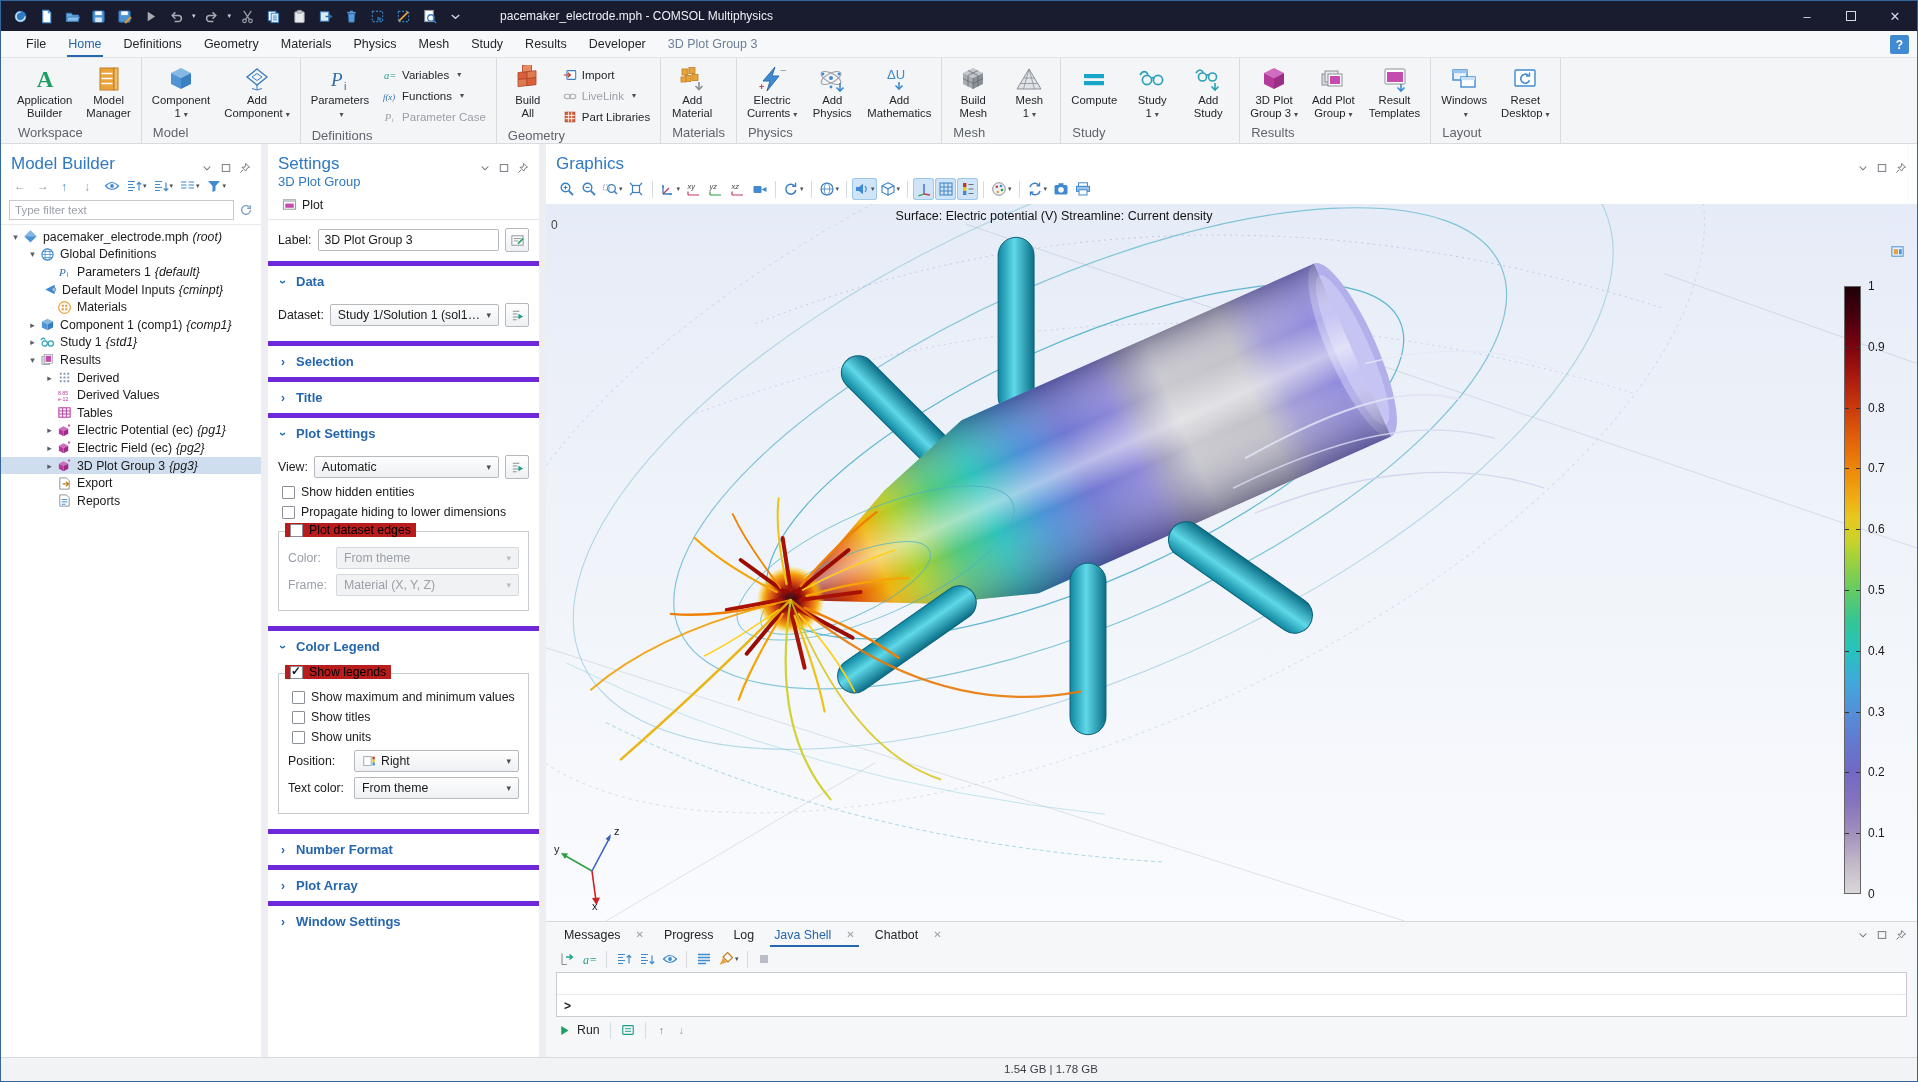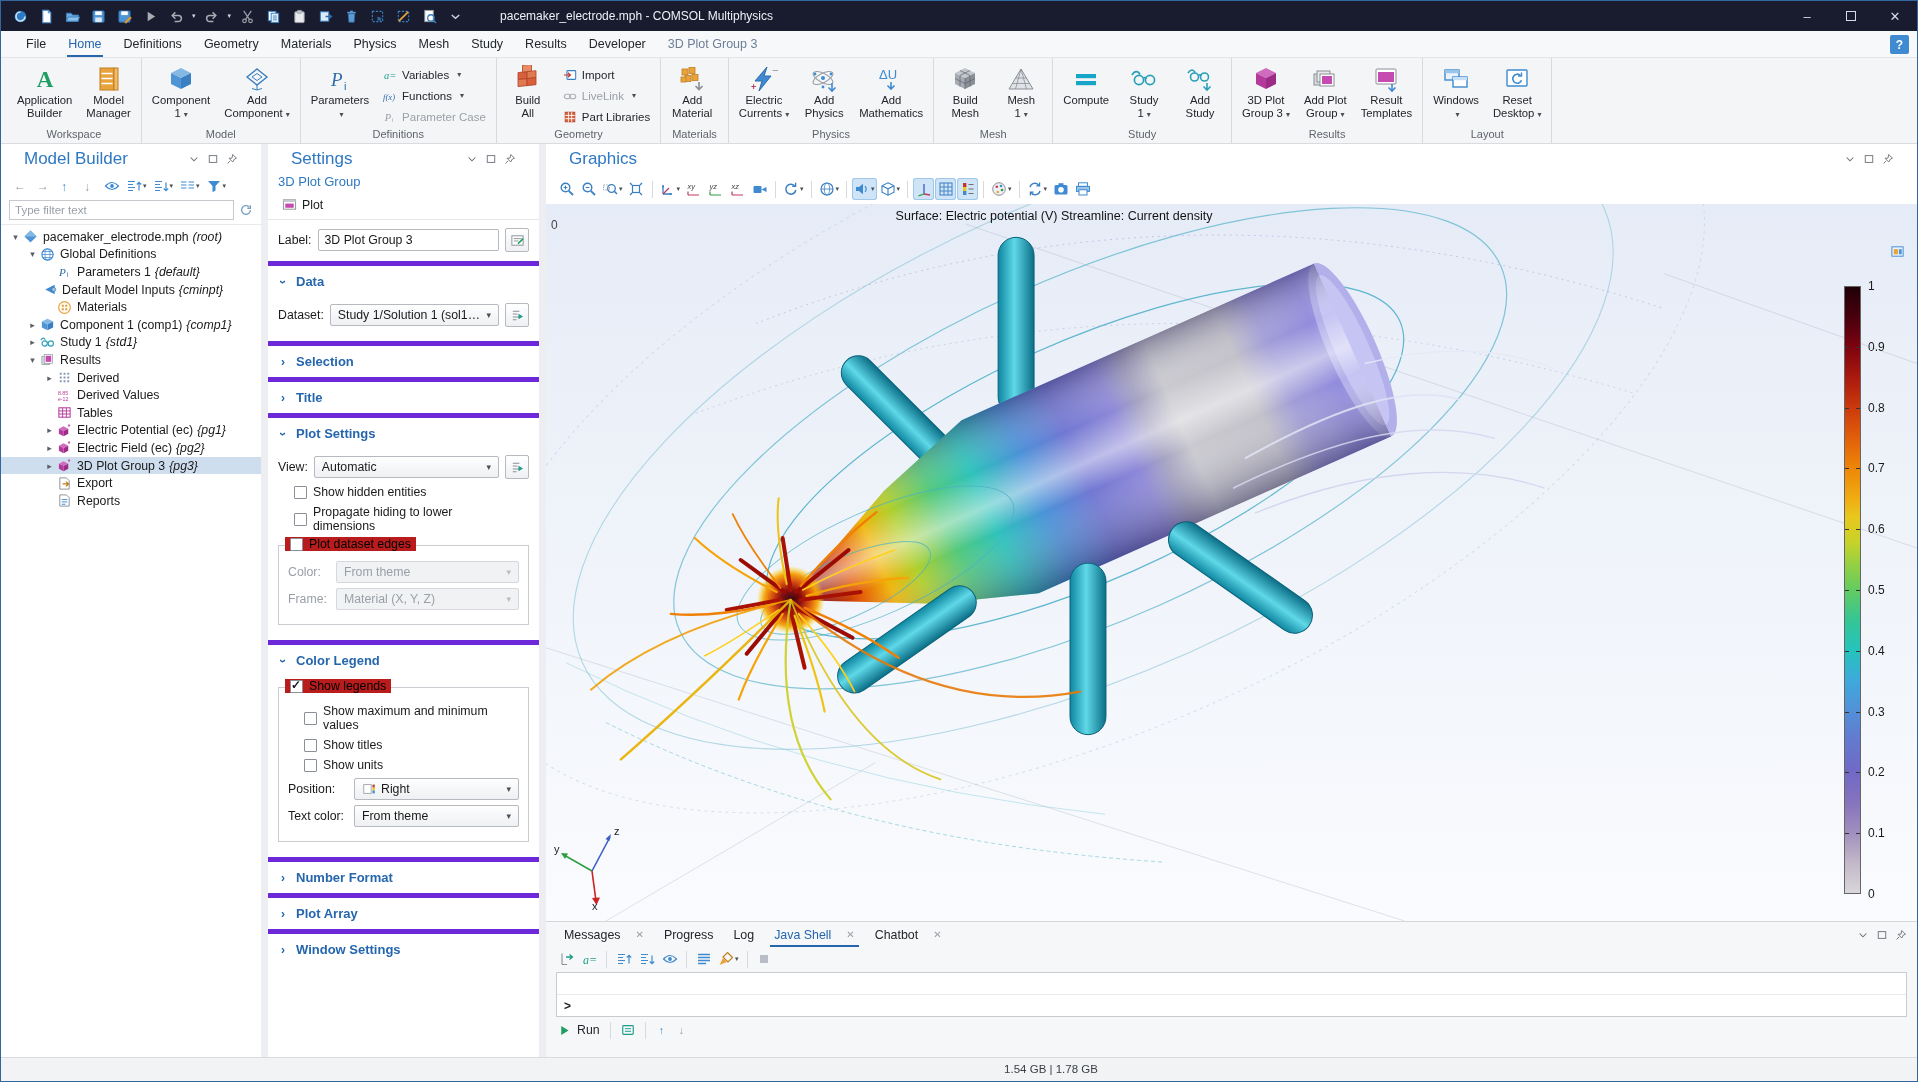--- a/index.html
+++ b/index.html
@@ -24,7 +24,7 @@
   .ribbon{height:86px;background:#f4f5f7;border-bottom:1px solid #d9dbde;display:flex;flex:none;padding-left:6px;overflow:hidden}
   .rg{display:flex;flex-direction:column;border-right:1px solid #d8dade;padding:2px 3px 0}
   .rg-body{flex:1;display:flex;align-items:flex-start}
-  .rg-lab{font-size:11px;color:#5f646c;text-align:center;padding:1px 8px 3px;white-space:nowrap}
+  .rg-lab{font-size:13px;color:#5f646c;text-align:left;padding:1px 8px 3px;white-space:nowrap}
   .rbb{display:flex;flex-direction:column;align-items:center;min-width:56px;padding:3px 7px 1px;font-size:11.3px;line-height:13px;color:#23262b;text-align:center;border-radius:3px;white-space:nowrap}
   .ric{height:31px;display:flex;align-items:center}
   .car-s{font-size:8px;color:#4a4e55;margin-left:3px}

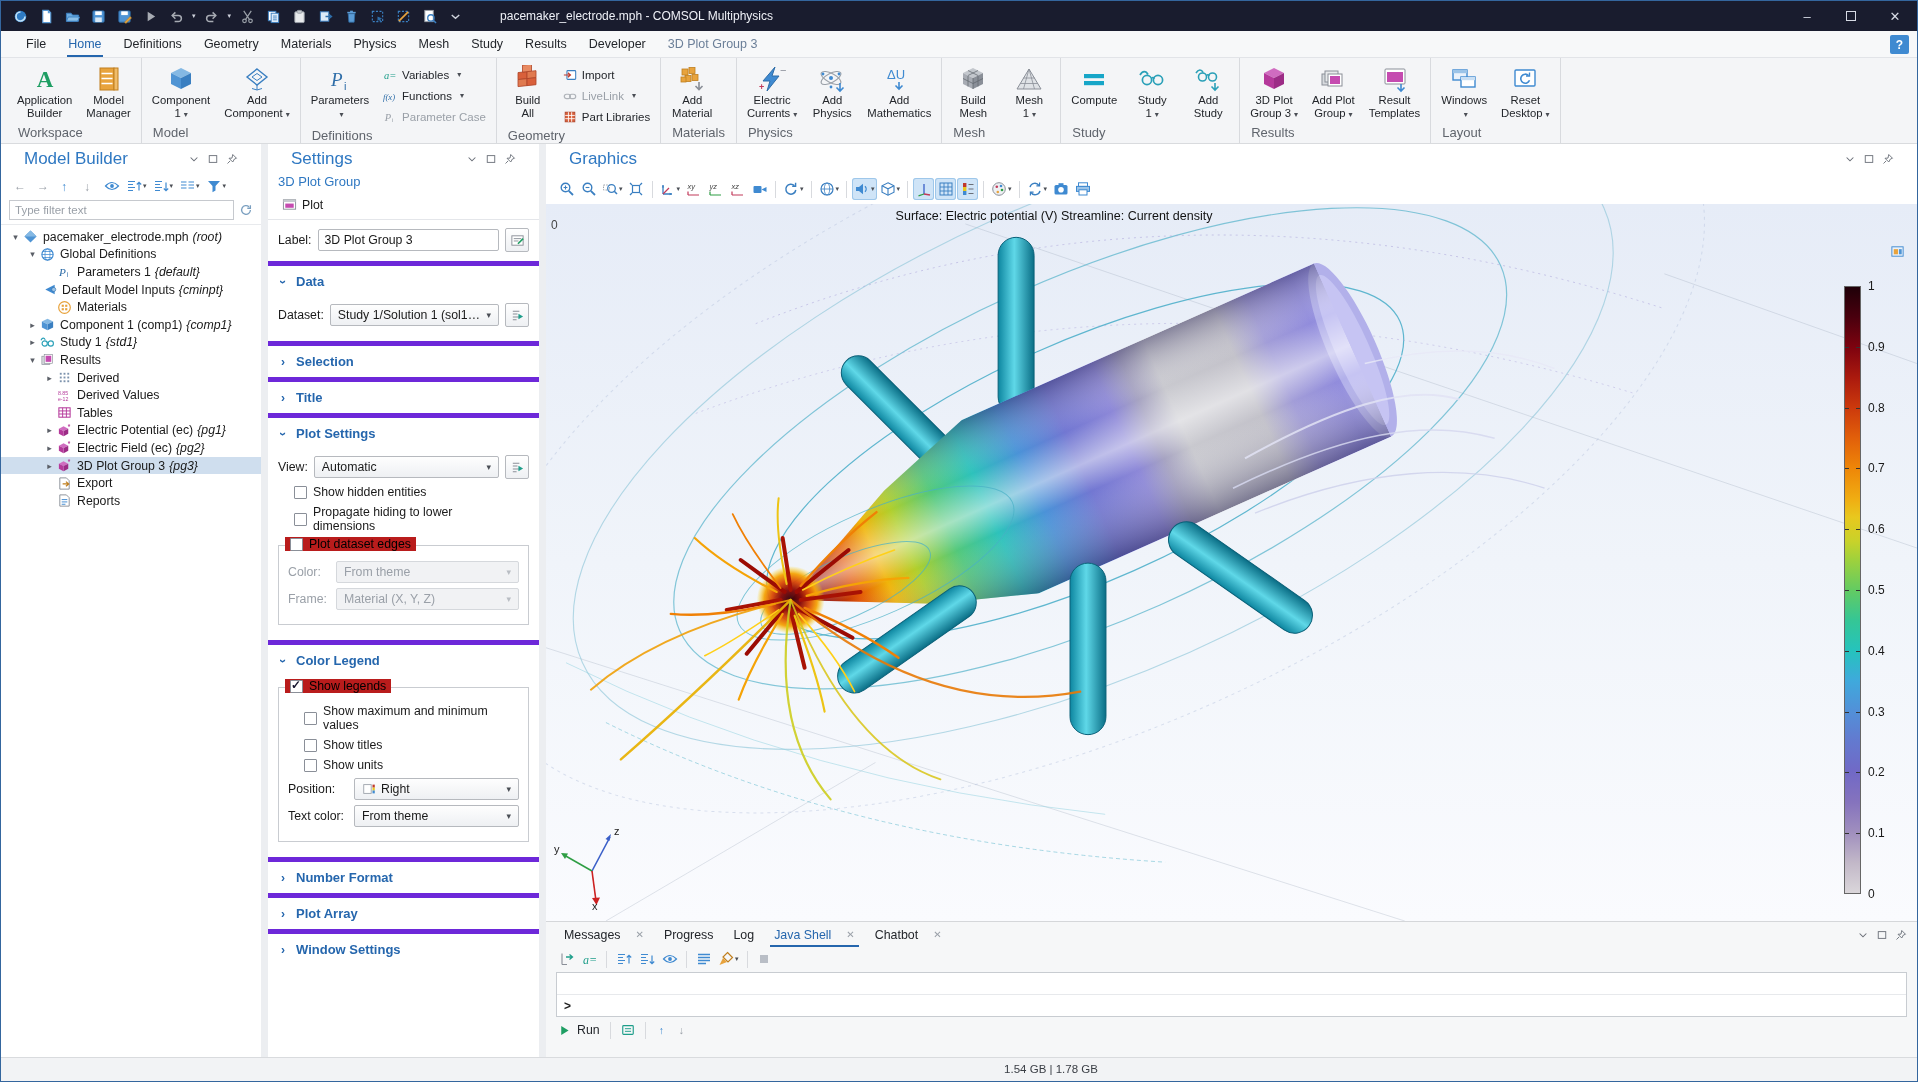--- a/index.html
+++ b/index.html
@@ -38,7 +38,7 @@
   .mb{width:260px;flex:none}
   .settings{width:271px;flex:none;overflow:hidden}
   .rightcol{flex:1;display:flex;flex-direction:column;min-width:0}
-  .phead{height:30px;display:flex;align-items:center;padding:0 23px;flex:none}
+  .phead{height:30px;display:flex;align-items:flex-end;padding:0 10px;flex:none}
   .ph-t{font-size:17px;color:#2f78c2}
   .ph-icons{margin-left:auto;display:flex;gap:7px;align-items:center}
   

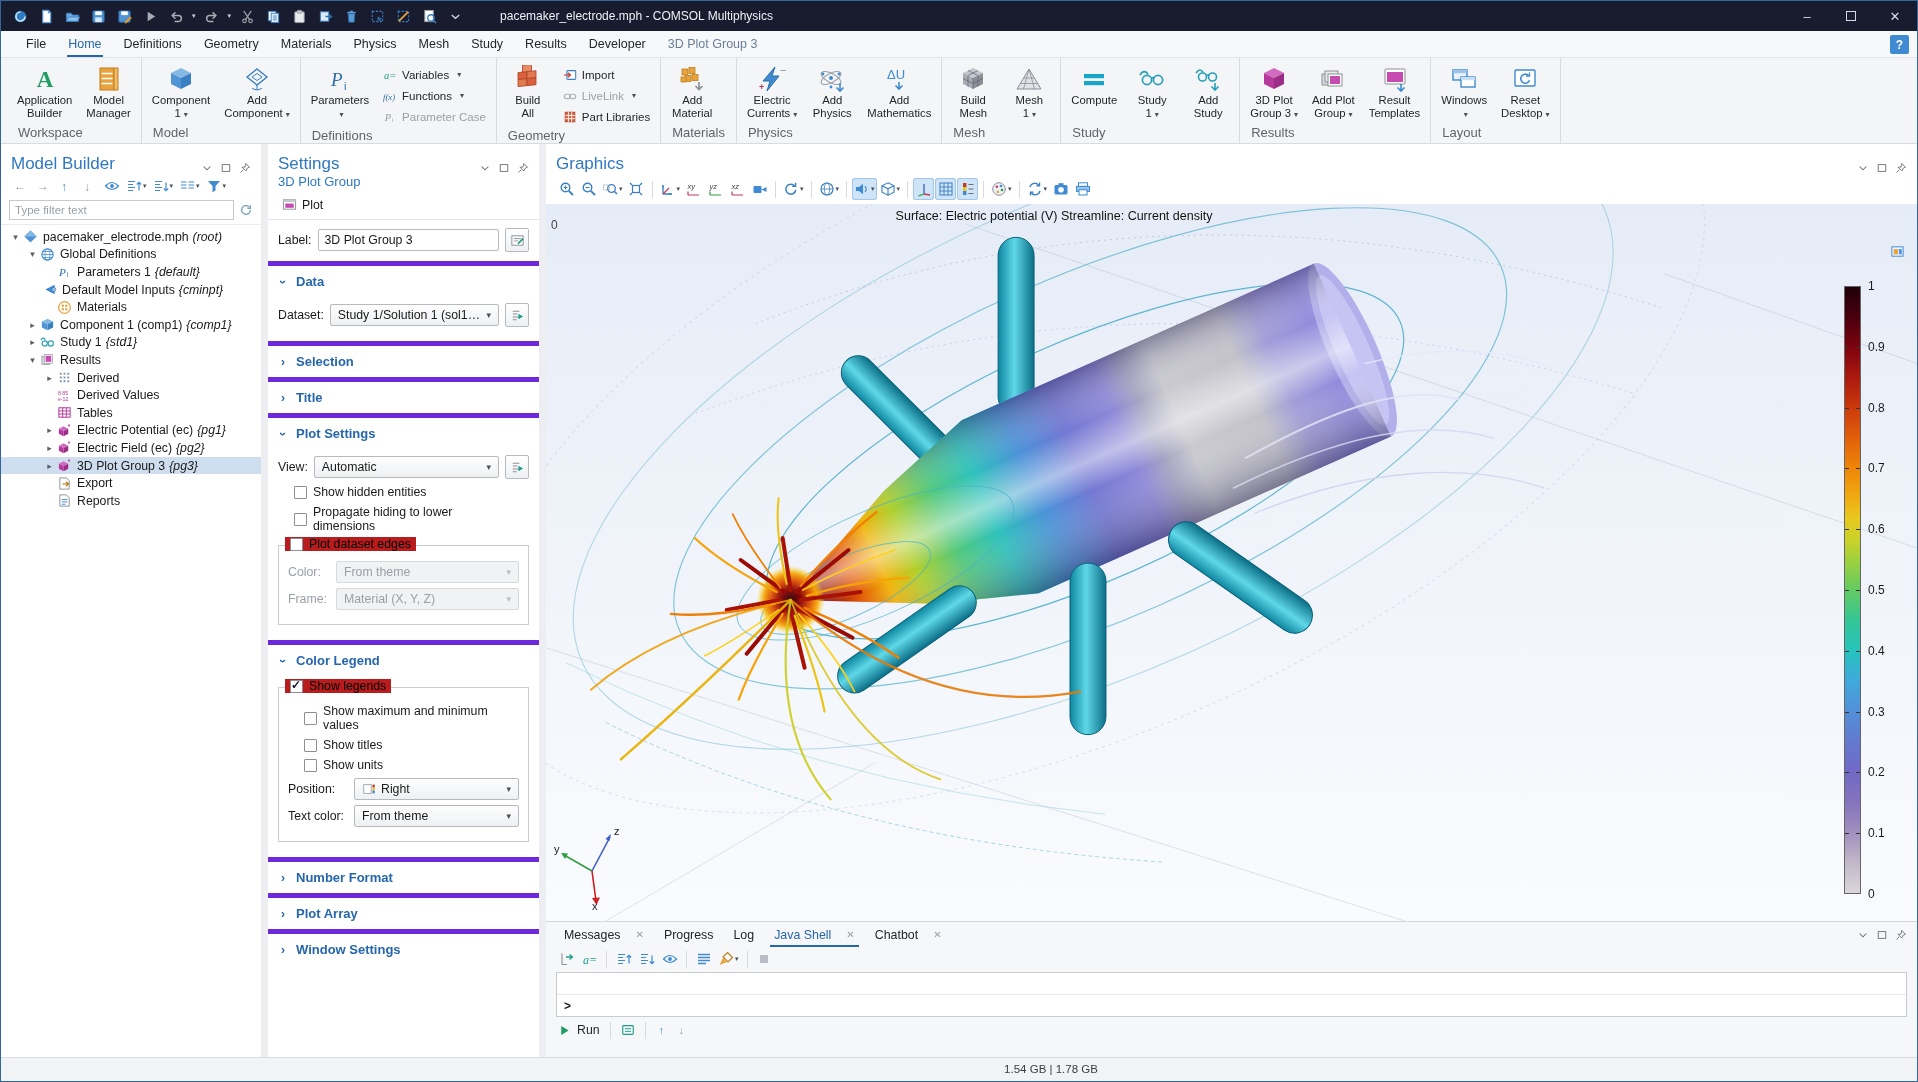--- a/index.html
+++ b/index.html
@@ -72,7 +72,7 @@
   .dd.dis .car{color:#b9bdc3}
   .dd.center .val{margin:0 auto}
   .dislab{color:#9aa0a8}
-  .cbrow{display:flex;align-items:center;gap:6px;margin:6px 16px;font-size:12.3px;color:#1a1a1a}
+  .cbrow{display:flex;align-items:center;gap:6px;margin:6px 4px;font-size:12.3px;color:#1a1a1a}
   .cb{width:13px;height:13px;border:1px solid #8a8f98;background:#fff;display:inline-block;position:relative;border-radius:1px;flex:none}
   .cb.on::after{content:"✓";position:absolute;left:0px;top:-3px;font-size:12px;color:#13132b;font-weight:bold}
   .gbox{border:1px solid #c9ccd1;margin:12px 0 6px;padding:10px 9px 9px;position:relative}

